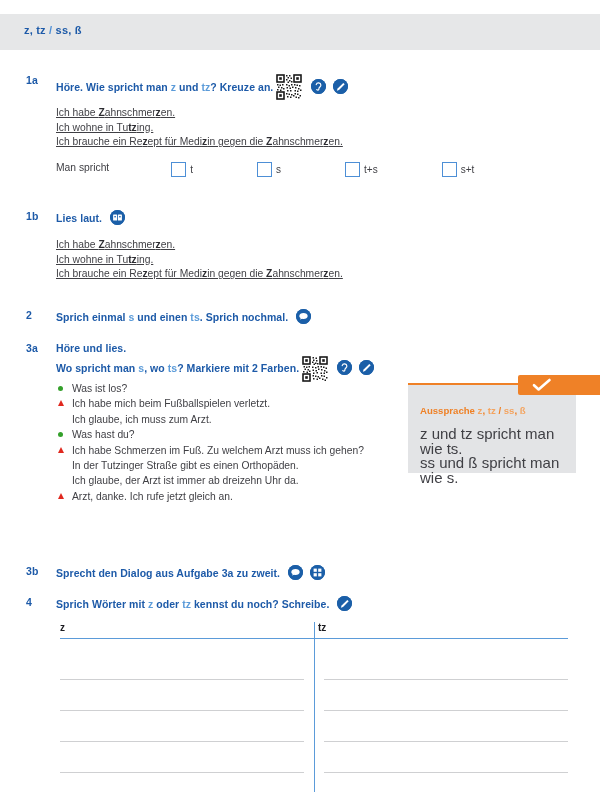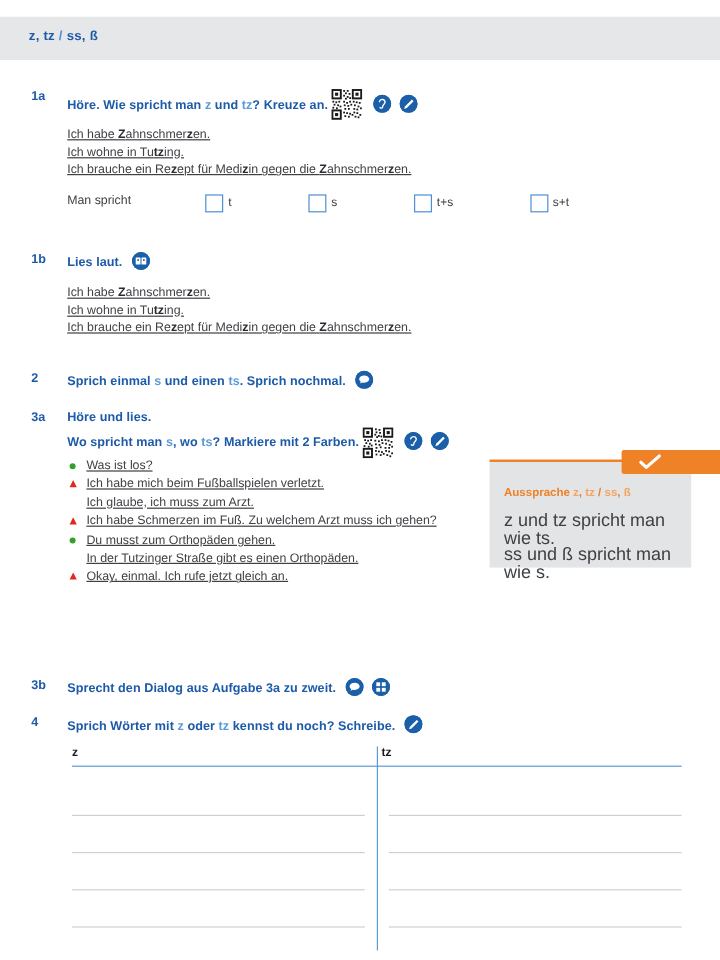--- a/index.html
+++ b/index.html
@@ -406,7 +406,7 @@
     </span>
   </div>
 
-  <div class="dialog" style="top:381px;text-decoration:underline;">
+  <div class="dialog" style="top:381px;">
     <div class="dline"><span class="mk dot"></span><span>Was ist los?</span></div>
     <div class="dline"><span class="mk tri"></span><span>Ich habe mich beim Fußballspielen verletzt.</span></div>
     <div class="dline cont"><span>Ich glaube, ich muss zum Arzt.</span></div>

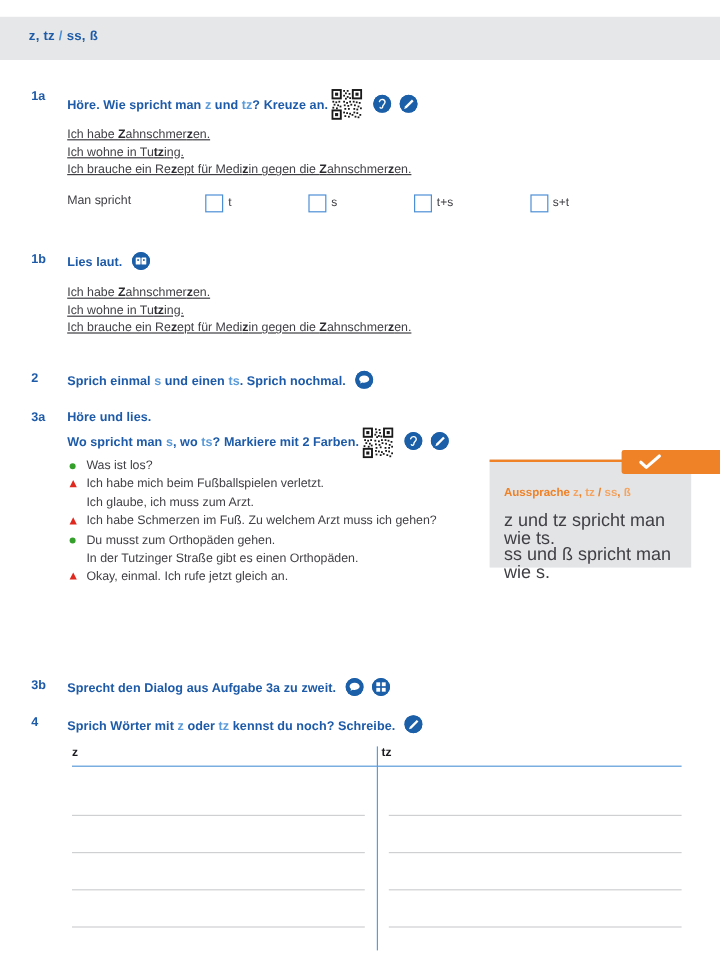--- a/index.html
+++ b/index.html
@@ -410,6 +410,7 @@
     <div class="dline"><span class="mk dot"></span><span>Was ist los?</span></div>
     <div class="dline"><span class="mk tri"></span><span>Ich habe mich beim Fußballspielen verletzt.</span></div>
     <div class="dline cont"><span>Ich glaube, ich muss zum Arzt.</span></div>
+    <div class="dline"><span class="mk dot"></span><span>Was hast du?</span></div>
     <div class="dline"><span class="mk tri"></span><span>Ich habe Schmerzen im Fuß. Zu welchem Arzt muss ich gehen?</span></div>
     <div class="dline"><span class="mk dot"></span><span>Du musst zum Orthopäden gehen.</span></div>
     <div class="dline cont"><span>In der Tutzinger Straße gibt es einen Orthopäden.</span></div>

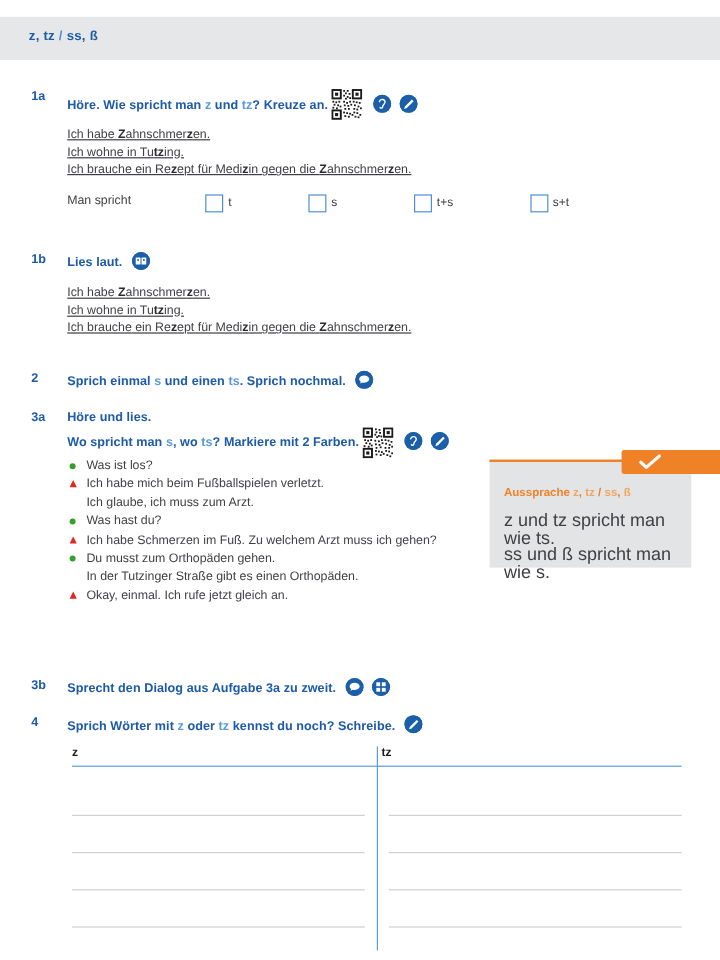--- a/index.html
+++ b/index.html
@@ -412,7 +412,6 @@
     <div class="dline cont"><span>Ich glaube, ich muss zum Arzt.</span></div>
     <div class="dline"><span class="mk dot"></span><span>Was hast du?</span></div>
     <div class="dline"><span class="mk tri"></span><span>Ich habe Schmerzen im Fuß. Zu welchem Arzt muss ich gehen?</span></div>
-    <div class="dline"><span class="mk dot"></span><span>Du musst zum Orthopäden gehen.</span></div>
     <div class="dline cont"><span>In der Tutzinger Straße gibt es einen Orthopäden.</span></div>
     <div class="dline"><span class="mk tri"></span><span>Okay, einmal. Ich rufe jetzt gleich an.</span></div>
   </div>

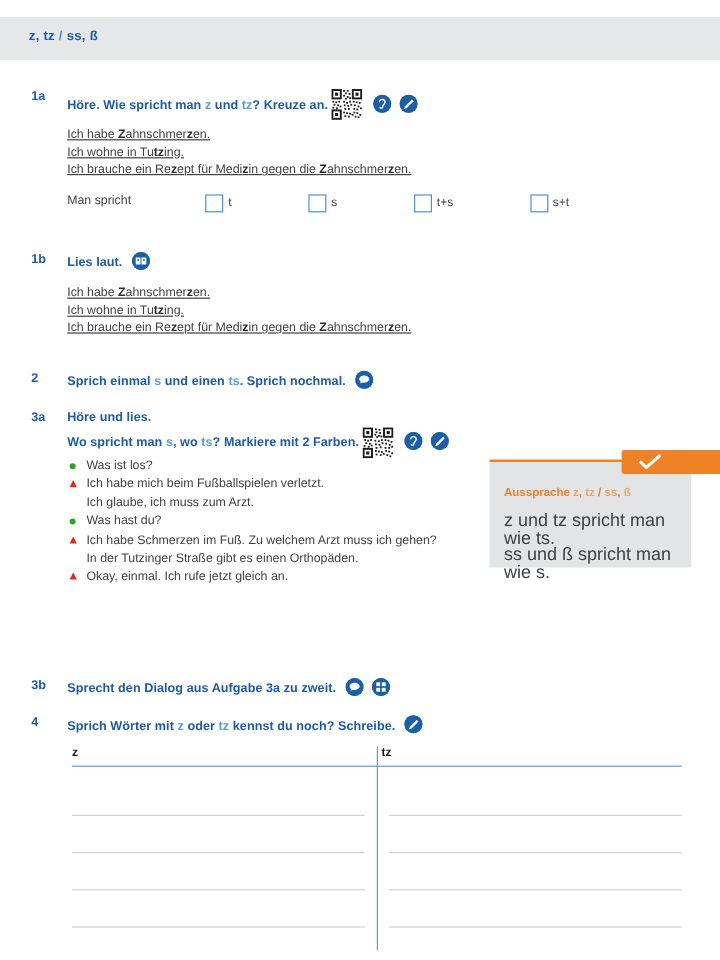--- a/index.html
+++ b/index.html
@@ -413,6 +413,7 @@
     <div class="dline"><span class="mk dot"></span><span>Was hast du?</span></div>
     <div class="dline"><span class="mk tri"></span><span>Ich habe Schmerzen im Fuß. Zu welchem Arzt muss ich gehen?</span></div>
     <div class="dline cont"><span>In der Tutzinger Straße gibt es einen Orthopäden.</span></div>
+    <div class="dline cont"><span>Ich glaube, der Arzt ist immer ab dreizehn Uhr da.</span></div>
     <div class="dline"><span class="mk tri"></span><span>Okay, einmal. Ich rufe jetzt gleich an.</span></div>
   </div>
 </div>

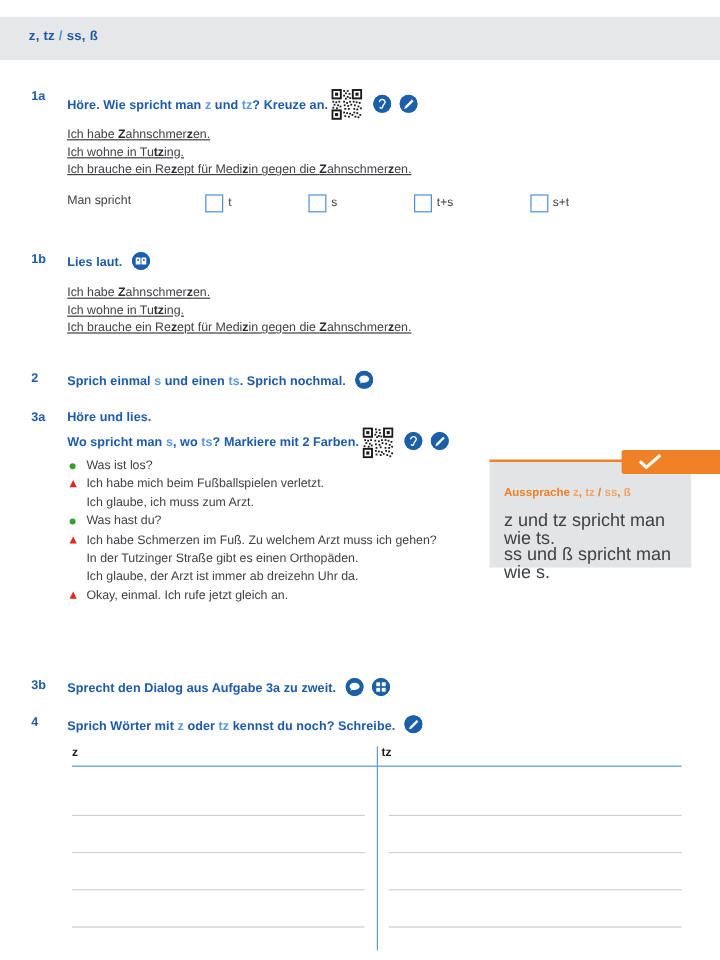--- a/index.html
+++ b/index.html
@@ -414,7 +414,7 @@
     <div class="dline"><span class="mk tri"></span><span>Ich habe Schmerzen im Fuß. Zu welchem Arzt muss ich gehen?</span></div>
     <div class="dline cont"><span>In der Tutzinger Straße gibt es einen Orthopäden.</span></div>
     <div class="dline cont"><span>Ich glaube, der Arzt ist immer ab dreizehn Uhr da.</span></div>
-    <div class="dline"><span class="mk tri"></span><span>Okay, einmal. Ich rufe jetzt gleich an.</span></div>
+    <div class="dline"><span class="mk tri"></span><span>Arzt, danke. Ich rufe jetzt gleich an.</span></div>
   </div>
 </div>
 

